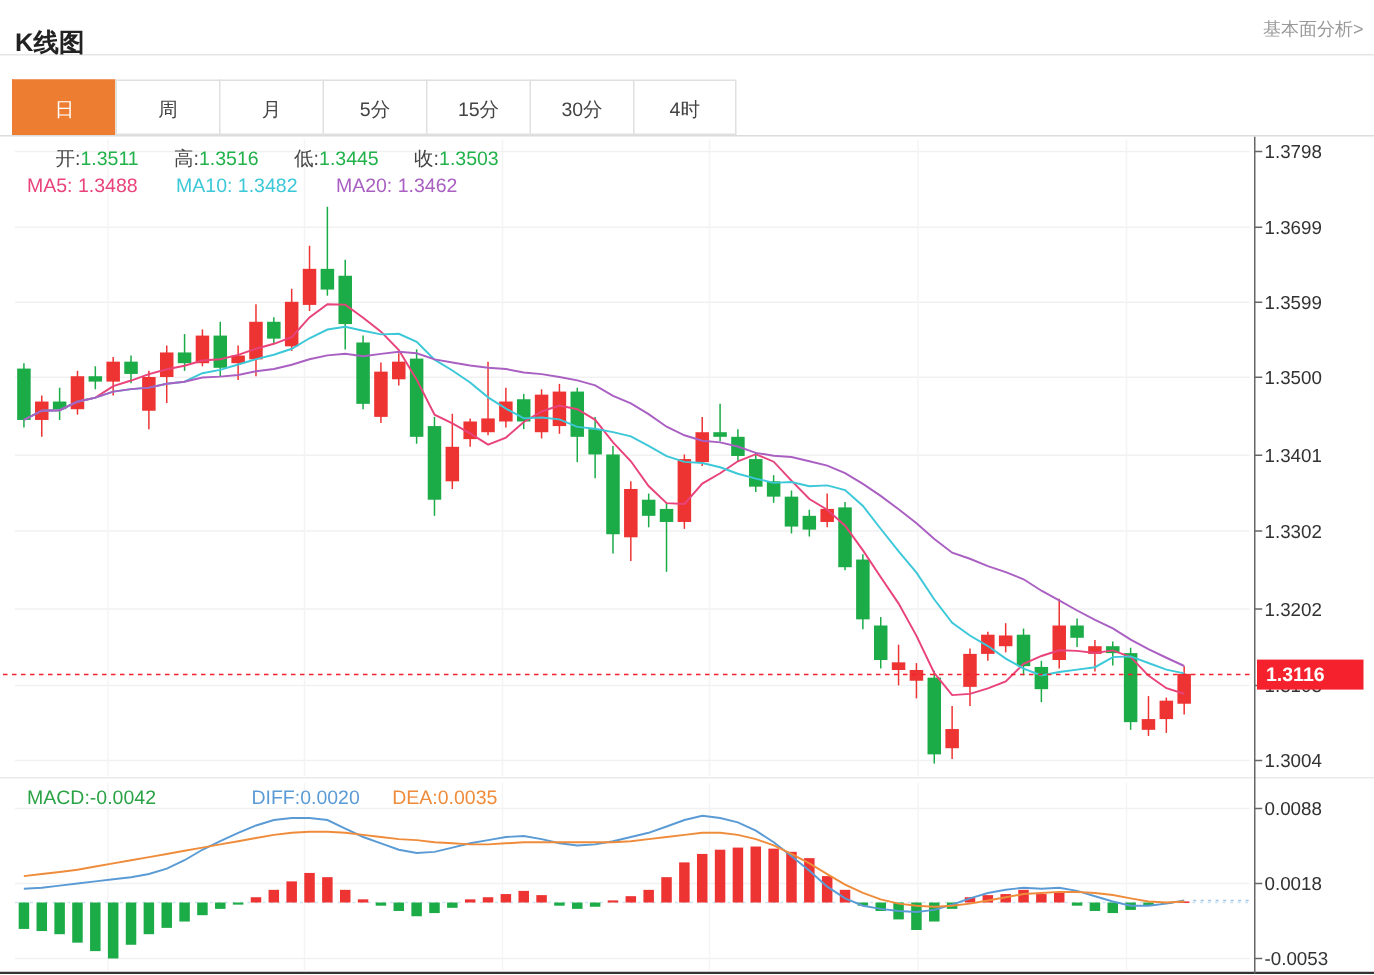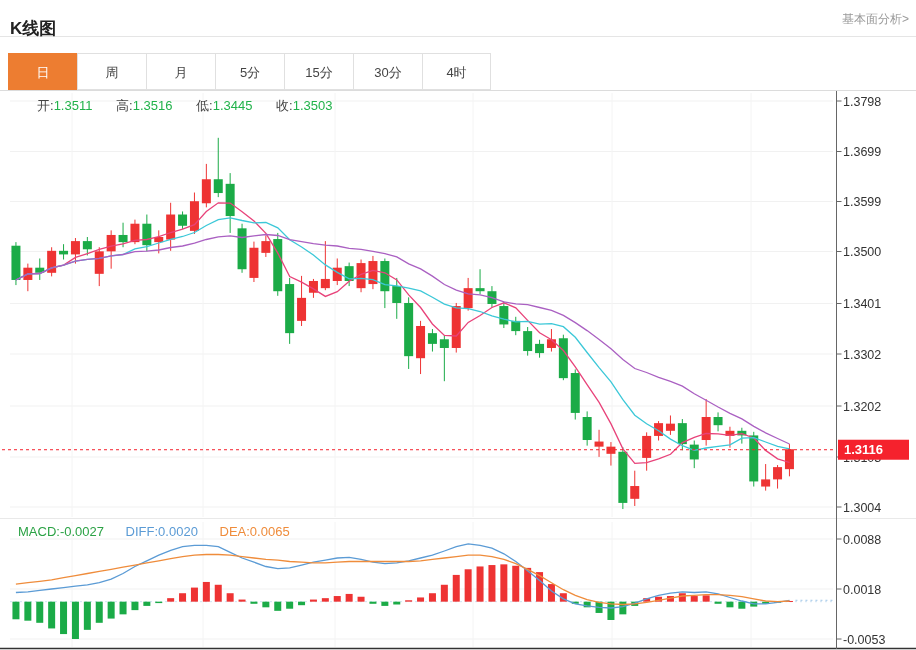--- a/index.html
+++ b/index.html
@@ -335,6 +335,11 @@
       <span class="li"><span class="lk">收:</span><span class="green">1.3503</span></span>
     </div>
 
+    <div class="legend lg-row2">
+      <span class="ma5"><span>MA5:</span> <span>1.3488</span></span>
+      <span class="ma10"><span>MA10:</span> <span>1.3482</span></span>
+      <span class="ma20"><span>MA20:</span> <span>1.3462</span></span>
+    </div>
 
     <div class="legend lg-macd">
       <span class="mgd"><span>MACD:</span><span>-0.0027</span></span>

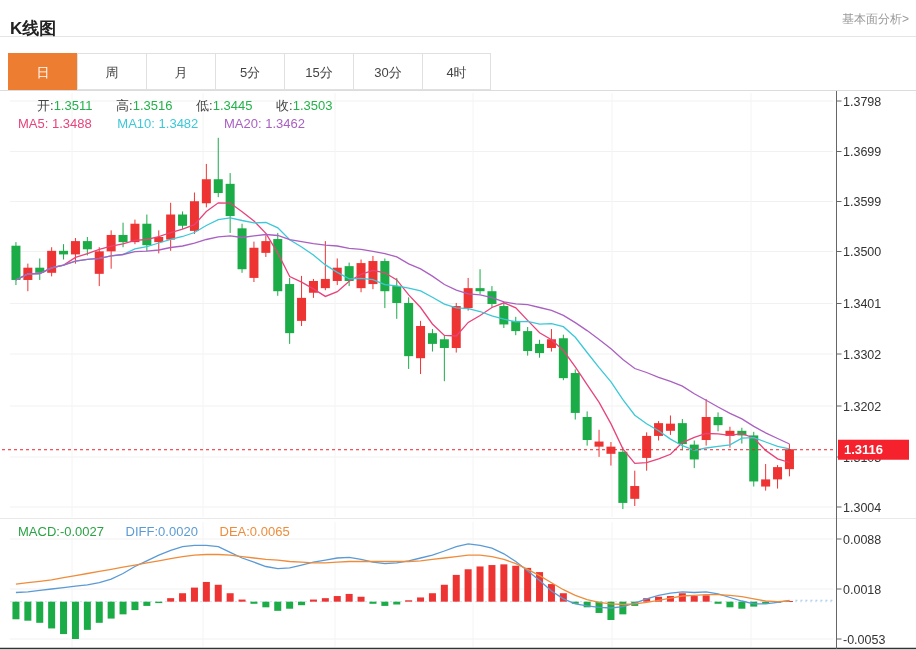--- a/index.html
+++ b/index.html
@@ -342,7 +342,7 @@
     </div>
 
     <div class="legend lg-macd">
-      <span class="mgd"><span>MACD:</span><span>-0.0027</span></span>
+      <span class="mgd"><span>MACD:</span><span>-0.0042</span></span>
       <span class="mdiff"><span>DIFF:</span><span>0.0020</span></span>
       <span class="mdea"><span>DEA:</span><span>0.0065</span></span>
     </div>

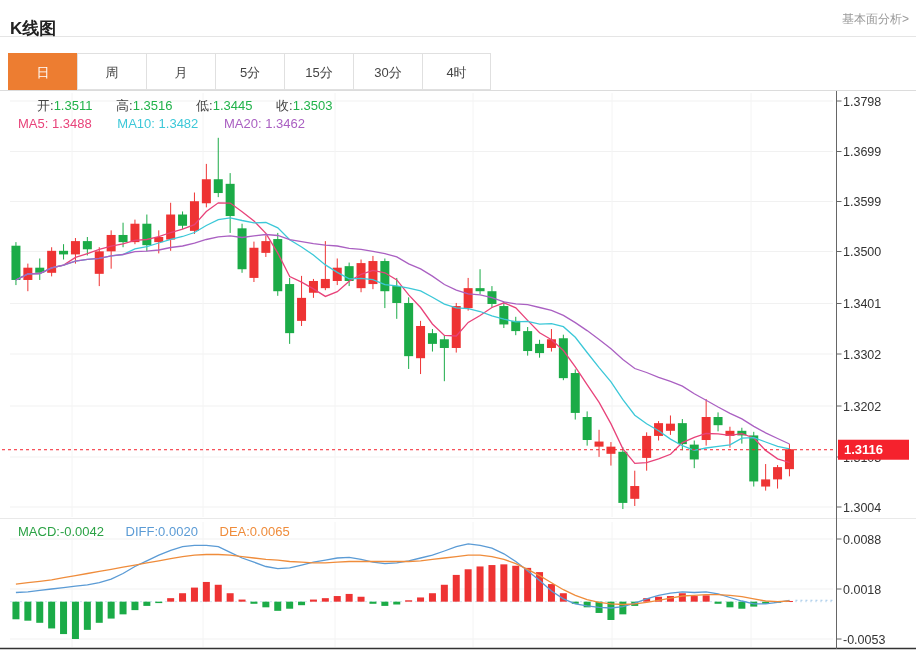--- a/index.html
+++ b/index.html
@@ -30,7 +30,7 @@
   .ma20{color:#aa60c2;}
   .li{margin-right:20px;}
   .mgd{color:#2ba245;margin-right:18px;}
-  .mdiff{color:#5b9bd5;margin-right:18px;}
+  .mdiff{color:#5b9bd5;margin-right:18px;margin-left:42px;}
   .mdea{color:#ef8c3b;}
 </style>
 </head>

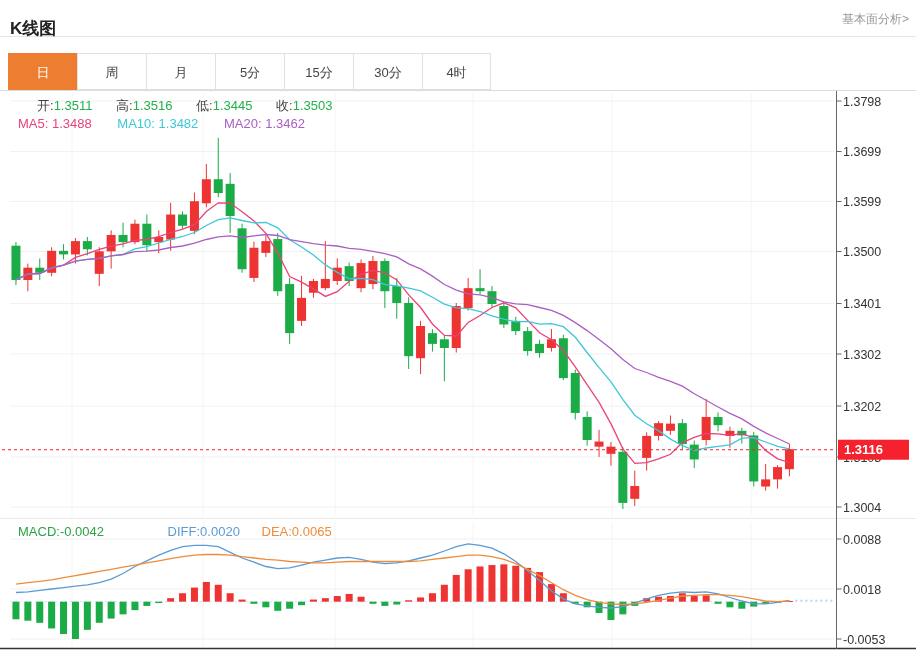--- a/index.html
+++ b/index.html
@@ -344,7 +344,7 @@
     <div class="legend lg-macd">
       <span class="mgd"><span>MACD:</span><span>-0.0042</span></span>
       <span class="mdiff"><span>DIFF:</span><span>0.0020</span></span>
-      <span class="mdea"><span>DEA:</span><span>0.0065</span></span>
+      <span class="mdea"><span>DEA:</span><span>0.0035</span></span>
     </div>
   </div>
 

